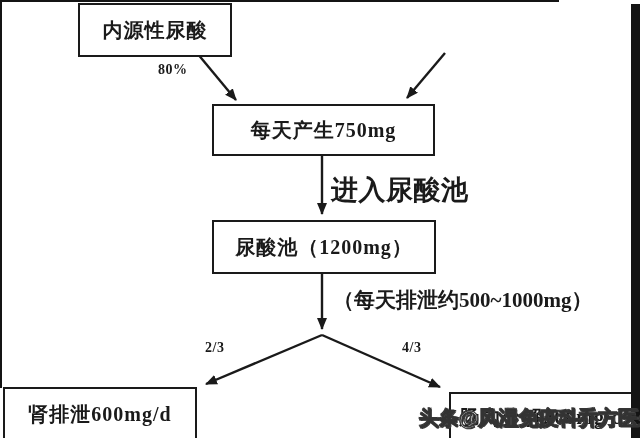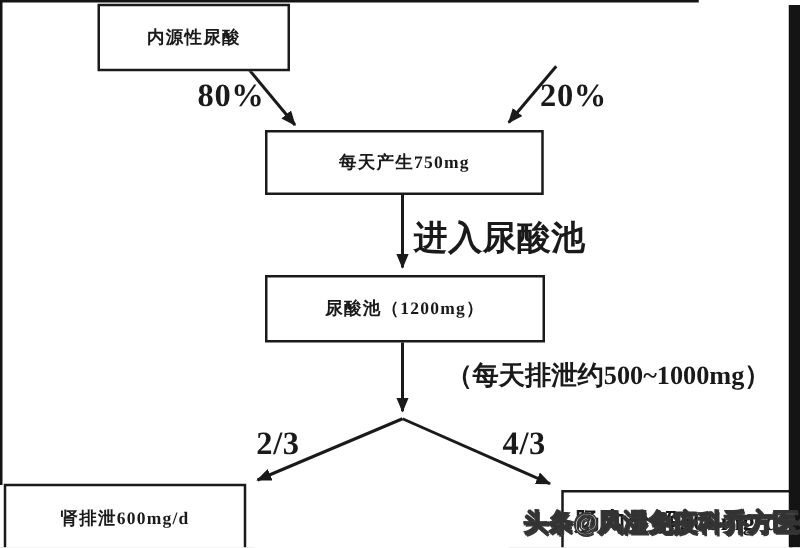--- a/index.html
+++ b/index.html
@@ -15,7 +15,7 @@
   .node{
     position:absolute;border:2px solid #1a1a1a;background:#ffffff;
     display:flex;align-items:center;justify-content:center;
-    font-weight:700;font-size:14px;letter-spacing:1px;white-space:nowrap;
+    font-weight:700;font-size:20px;letter-spacing:1px;white-space:nowrap;
   }
   .lbl{
     position:absolute;font-weight:700;font-size:26px;white-space:nowrap;letter-spacing:0.5px;

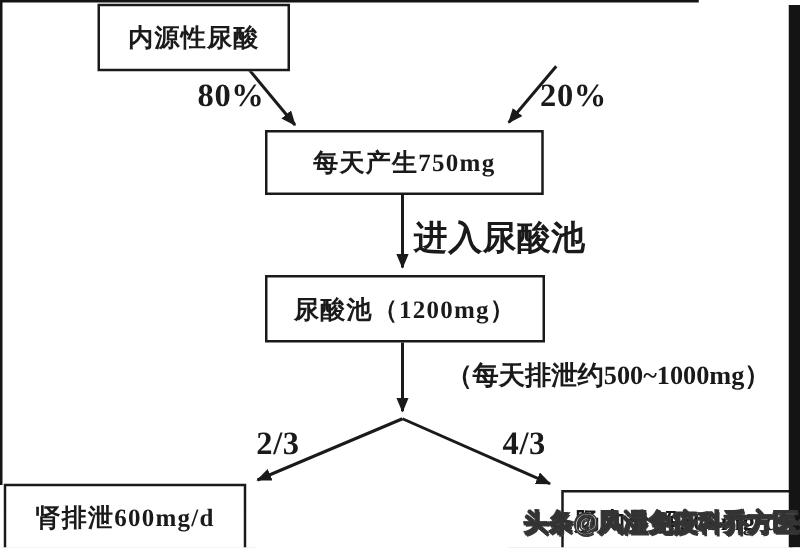--- a/index.html
+++ b/index.html
@@ -18,7 +18,7 @@
     font-weight:700;font-size:20px;letter-spacing:1px;white-space:nowrap;
   }
   .lbl{
-    position:absolute;font-weight:700;font-size:26px;white-space:nowrap;letter-spacing:0.5px;
+    position:absolute;font-weight:700;font-size:14px;white-space:nowrap;letter-spacing:0.5px;
   }
   .b1{left:78px;top:3px;width:150px;height:50px;}
   .b2{left:410px;top:3px;width:148px;height:50px;}

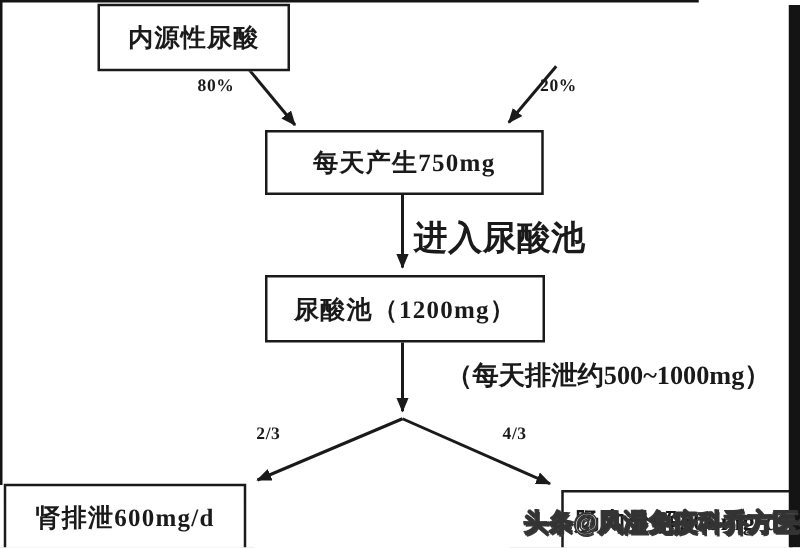--- a/index.html
+++ b/index.html
@@ -70,7 +70,6 @@
   <div class="node b6">肠内分解200mg/d</div>
 
   <div class="lbl l-80">80%</div>
-  <div class="lbl l-20">20%</div>
   <div class="lbl l-pool">进入尿酸池</div>
   <div class="lbl l-excr">（每天排泄约500~1000mg）</div>
   <div class="lbl l-23">2/3</div>

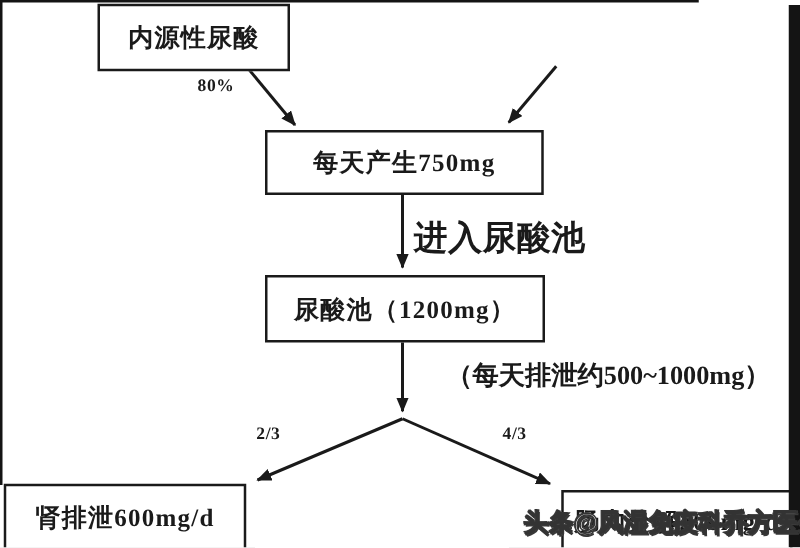--- a/index.html
+++ b/index.html
@@ -30,7 +30,7 @@
   .l-20{left:432px;top:62px;}
   .l-pool{left:331px;top:172px;font-size:27px;}
   .l-meta{left:160px;top:286px;}
-  .l-excr{left:333px;top:286px;font-size:21px;letter-spacing:0;margin-left:24px;}
+  .l-excr{left:333px;top:286px;font-size:21px;letter-spacing:0;}
   .l-23{left:205px;top:340px;}
   .l-13{left:402px;top:340px;}
   .watermark{

